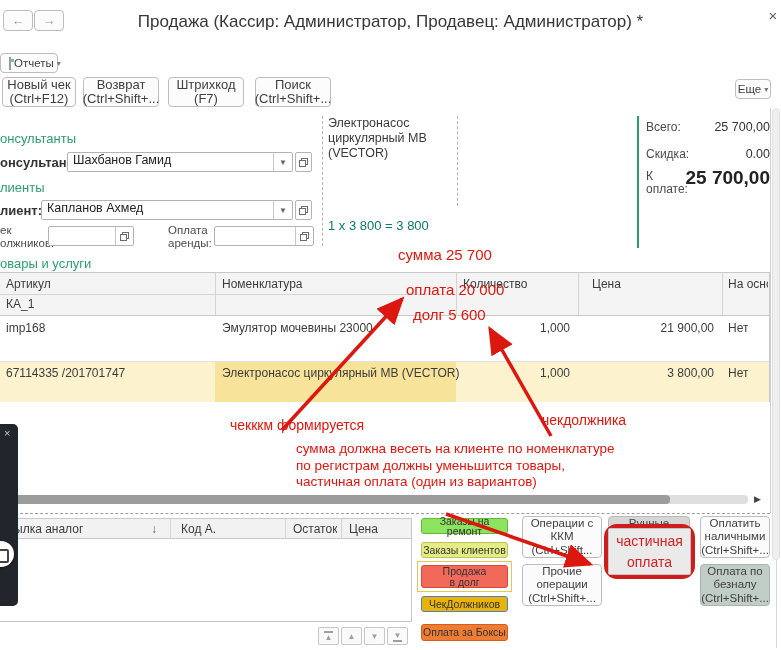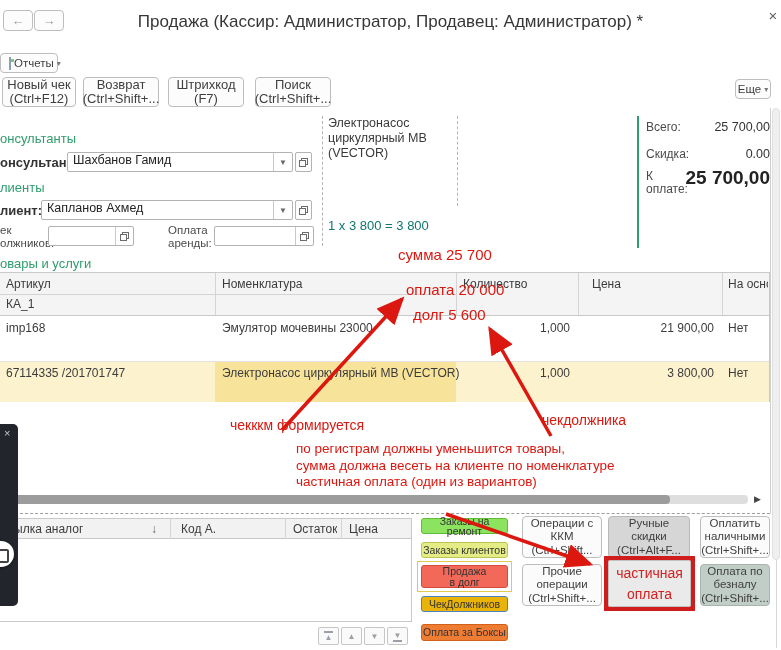--- a/index.html
+++ b/index.html
@@ -171,8 +171,8 @@
 <div class="abs red" style="left:230px;top:417px;font-size:14px;z-index:55">чекккм формируется</div>
 <div class="abs red" style="left:542px;top:412px;font-size:14px;z-index:55">чекдолжника</div>
 <div class="abs red" style="left:296px;top:441px;font-size:13.5px;line-height:16.5px;z-index:55">
+  <div>сумма должна весеть на клиенте по номенклатуре</div>
   <div>по регистрам должны уменьшится товары,</div>
-  <div>сумма должна весеть на клиенте по номенклатуре</div>
   <div>частичная оплата (один из вариантов)</div>
 </div>
 

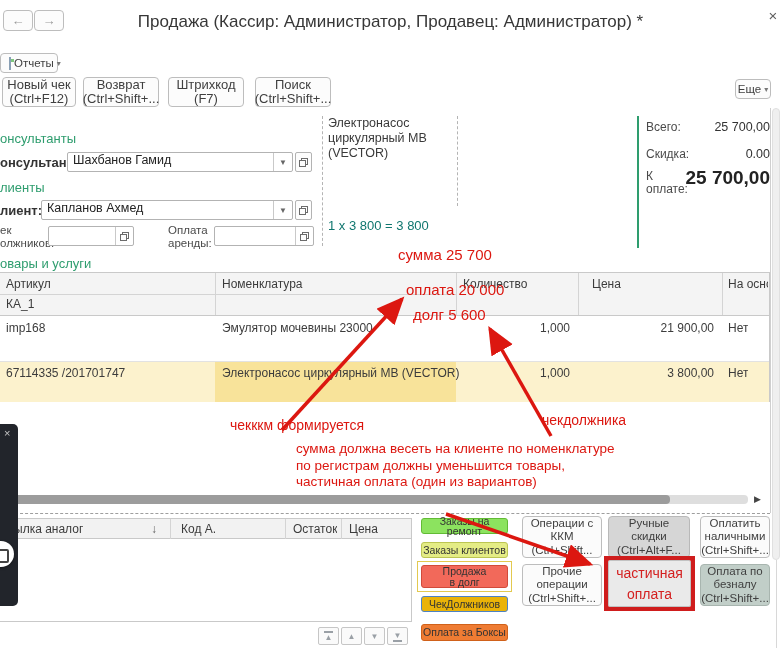--- a/index.html
+++ b/index.html
@@ -247,7 +247,7 @@
   <span>скидки</span>
   <span>(Ctrl+Alt+F...</span>
 </div>
-<div class="abs" style="left:604px;top:556px;width:91px;height:55px;border:4px solid #cf1d1d;border-radius:0;box-sizing:border-box;z-index:56;background:#ef4444">
+<div class="abs" style="left:604px;top:524px;width:91px;height:55px;border:4px solid #cf1d1d;border-radius:13px;box-sizing:border-box;z-index:56;background:#ef4444">
   <div class="abs wbtn" style="left:0;top:0;width:83px;height:47px;background:#eaeaea;border:1px solid #c2c2c2;border-radius:2px;font-size:14px;line-height:21px;color:#d41f1f">
     <span>частичная</span>
     <span>оплата</span>

